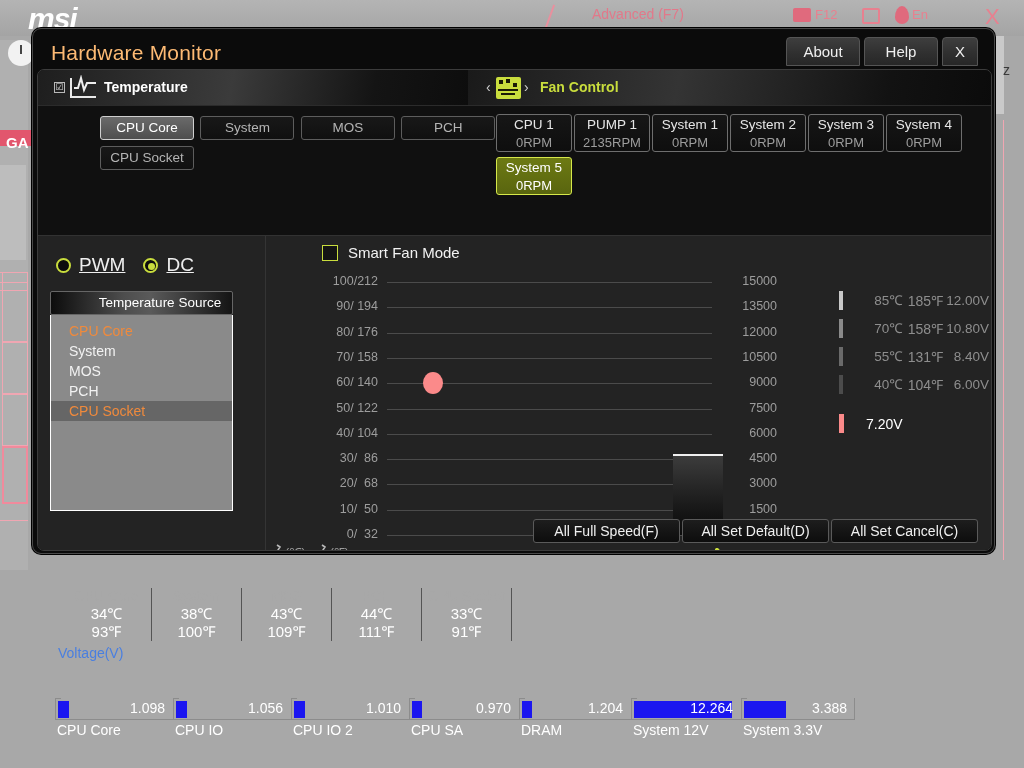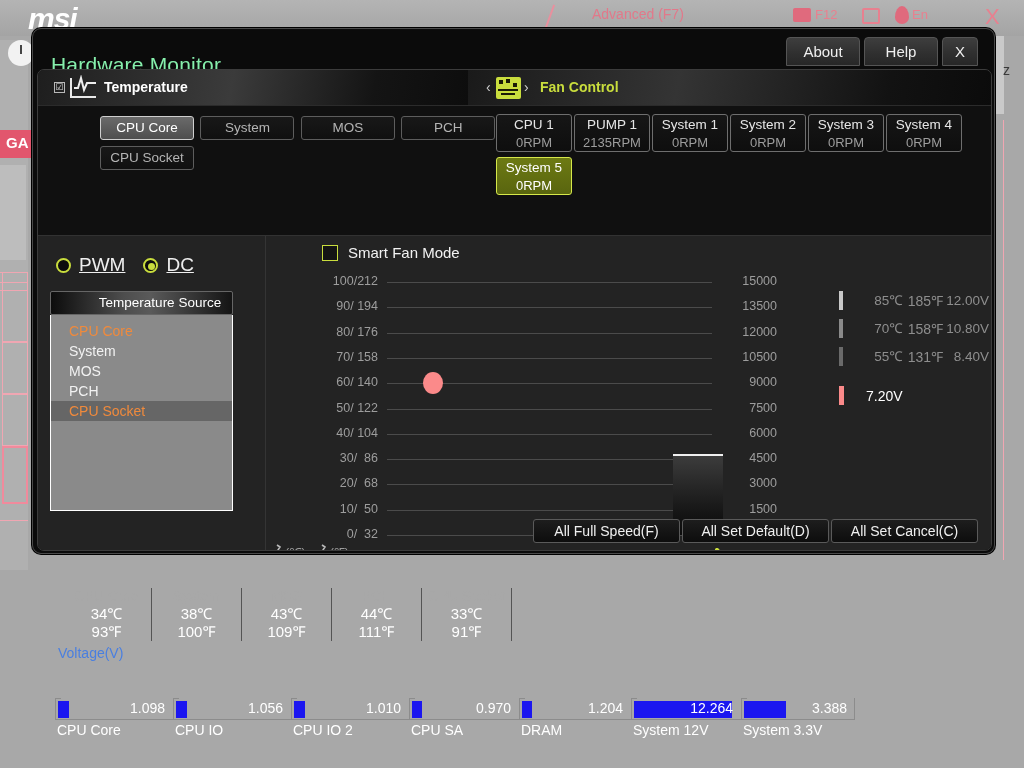--- a/index.html
+++ b/index.html
@@ -102,8 +102,8 @@
     box-shadow: 0 0 0 1px #000;
   }
   .win-title {
-    position: absolute; left: 18px; top: 24px;
-    font-size: 21px; color: #86efac; letter-spacing: .2px;
+    position: absolute; left: 18px; top: 12px;
+    font-size: 21px; color: #fdba74; letter-spacing: .2px;
   }
   .win-btns { position: absolute; right: 16px; top: 8px; display: flex; gap: 4px; }
   .win-btn {

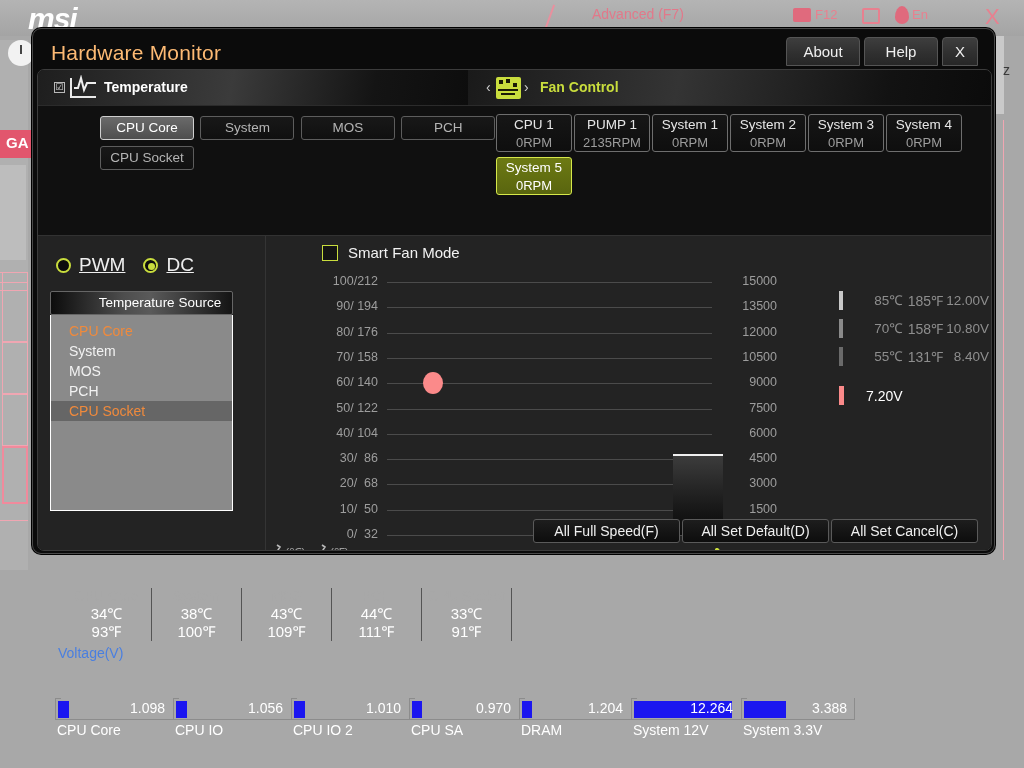--- a/index.html
+++ b/index.html
@@ -62,7 +62,7 @@
     content:""; position:absolute; left:12px; top:5px; width:2px; height:9px; background:#444;
   }
   #bios-bg .ga-badge {
-    position: absolute; left: 0px; top: 130px; width: 34px; height: 28px;
+    position: absolute; left: 0px; top: 130px; width: 34px; height: 16px;
     background: #e2566d; color:#fff; font-size: 15px; font-weight: bold;
     padding-left: 6px; line-height: 26px;
   }

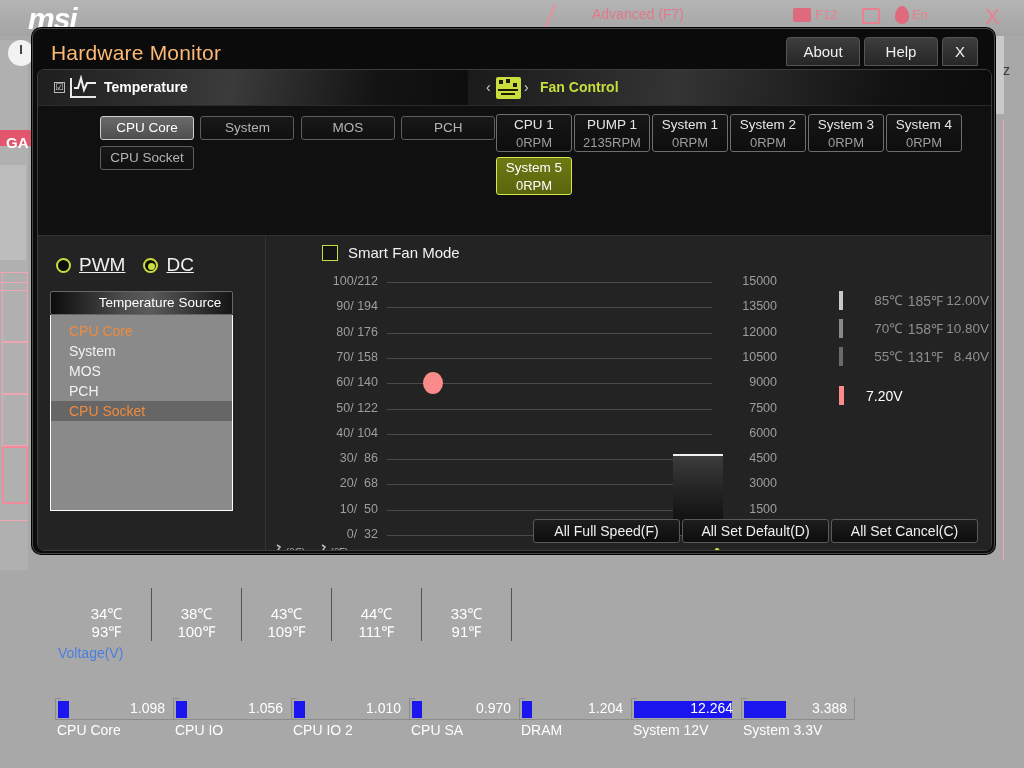--- a/index.html
+++ b/index.html
@@ -523,6 +523,12 @@
             <span class="leg-f">131℉</span>
             <span class="leg-v">8.40V</span>
           </div>
+          <div class="leg-row">
+            <span class="leg-bar" style="background:#4c4c4c"></span>
+            <span class="leg-c">40℃</span>
+            <span class="leg-f">104℉</span>
+            <span class="leg-v">6.00V</span>
+          </div>
           <div class="leg-cur">
             <span class="leg-bar"></span>
             <span class="txt">7.20V</span>

